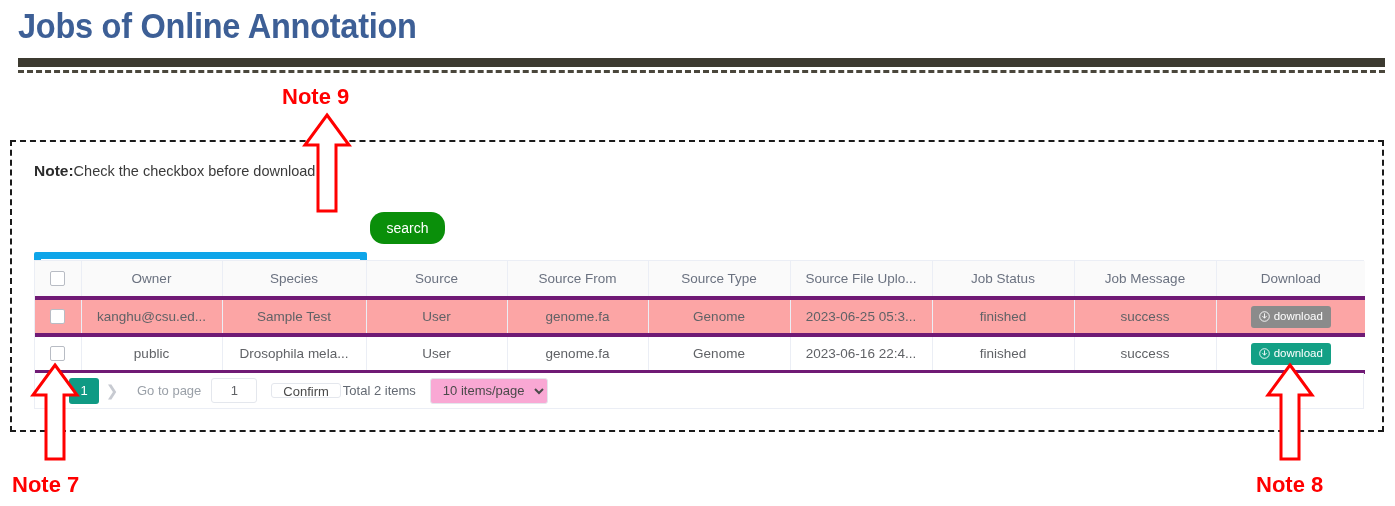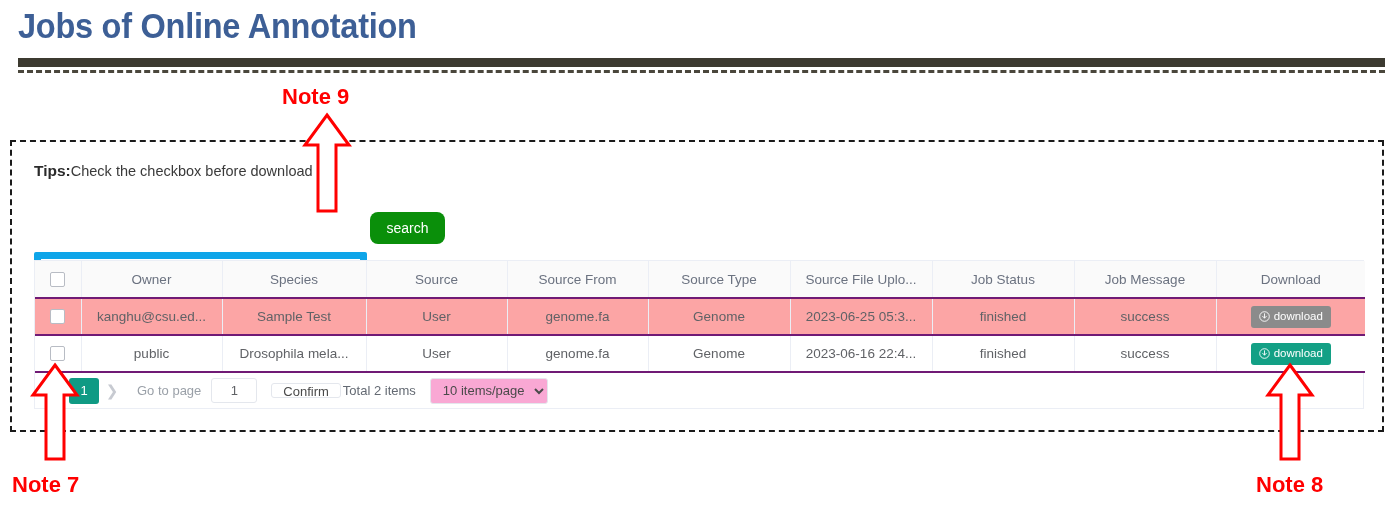--- a/index.html
+++ b/index.html
@@ -308,7 +308,7 @@
   <div class="panel">
 
     <div class="tips">
-      <b>Tips:</b><span class="tips-text">Check the checkbox before download</span>
+      <b>Note:</b><span class="tips-text">Check the checkbox before download</span>
     </div>
 
     <div class="searchbar">

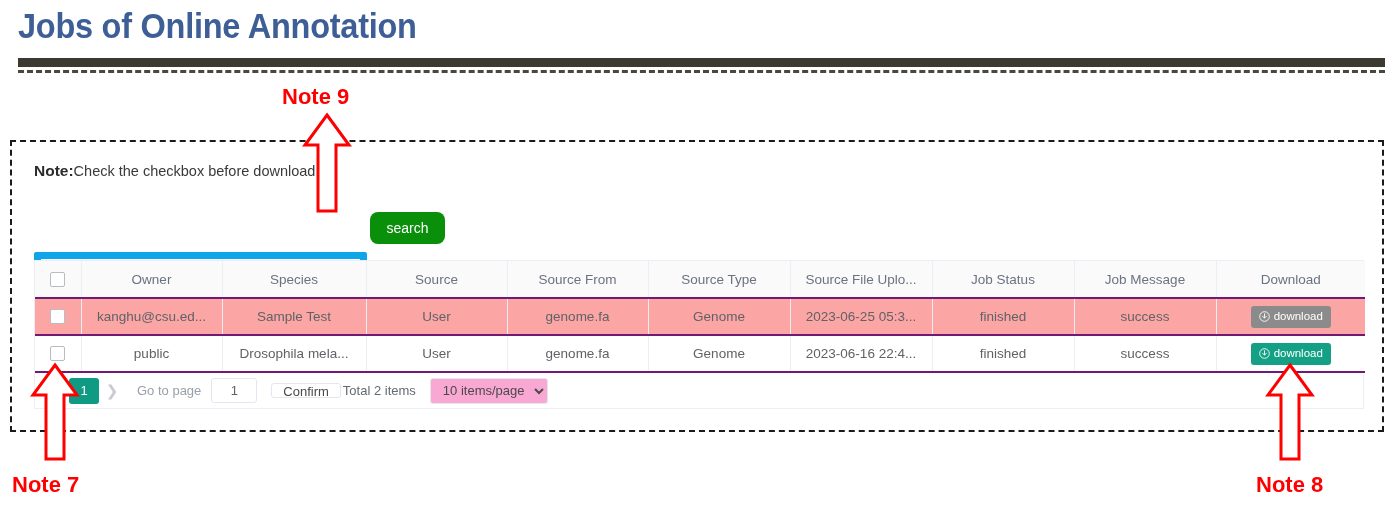--- a/index.html
+++ b/index.html
@@ -111,7 +111,7 @@
     background: #0a8f0a;
     color: #ffffff;
     border: none;
-    border-radius: 8px;
+    border-radius: 14px;
     font-size: 14px;
     font-family: "Liberation Sans", sans-serif;
     cursor: pointer;

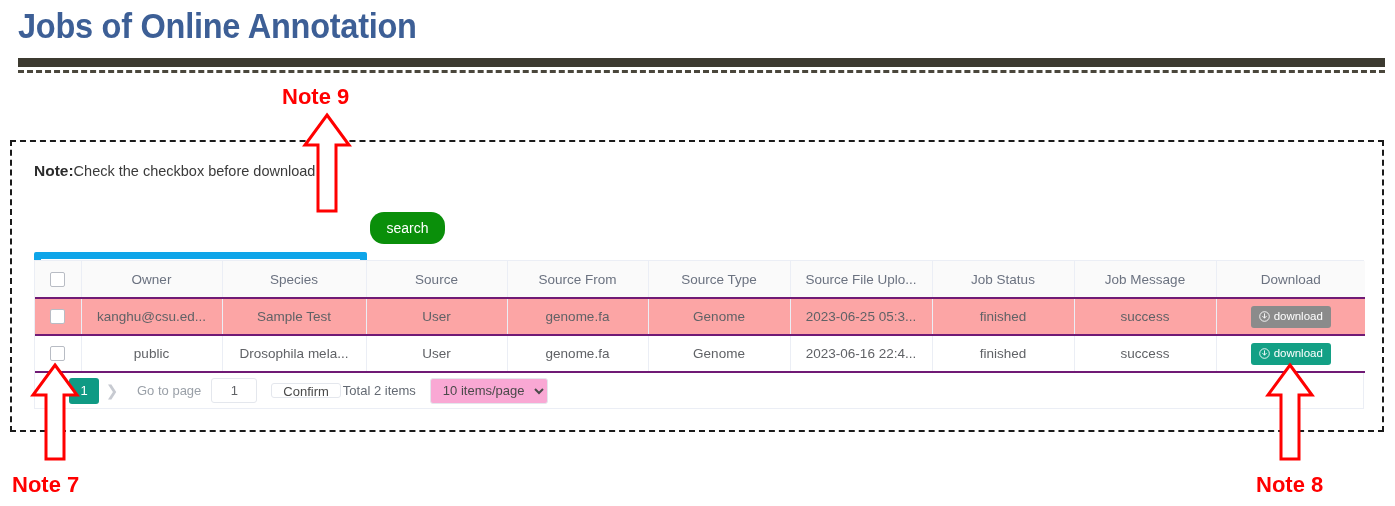--- a/index.html
+++ b/index.html
@@ -137,7 +137,7 @@
   table.jobs th,
   table.jobs td {
     border-right: 1px solid #ebeef5;
-    border-bottom: 2px solid #701a75;
+    border-bottom: 4px solid #701a75;
     text-align: center;
     height: 37px;
     padding: 0 4px;

